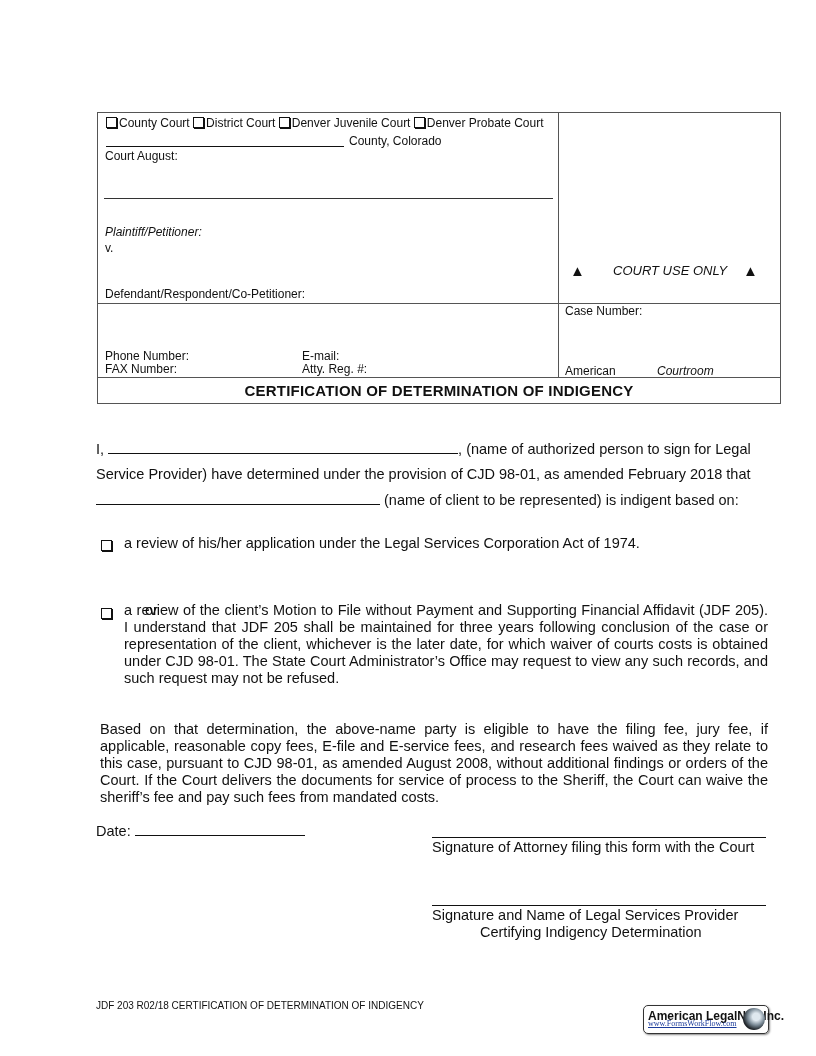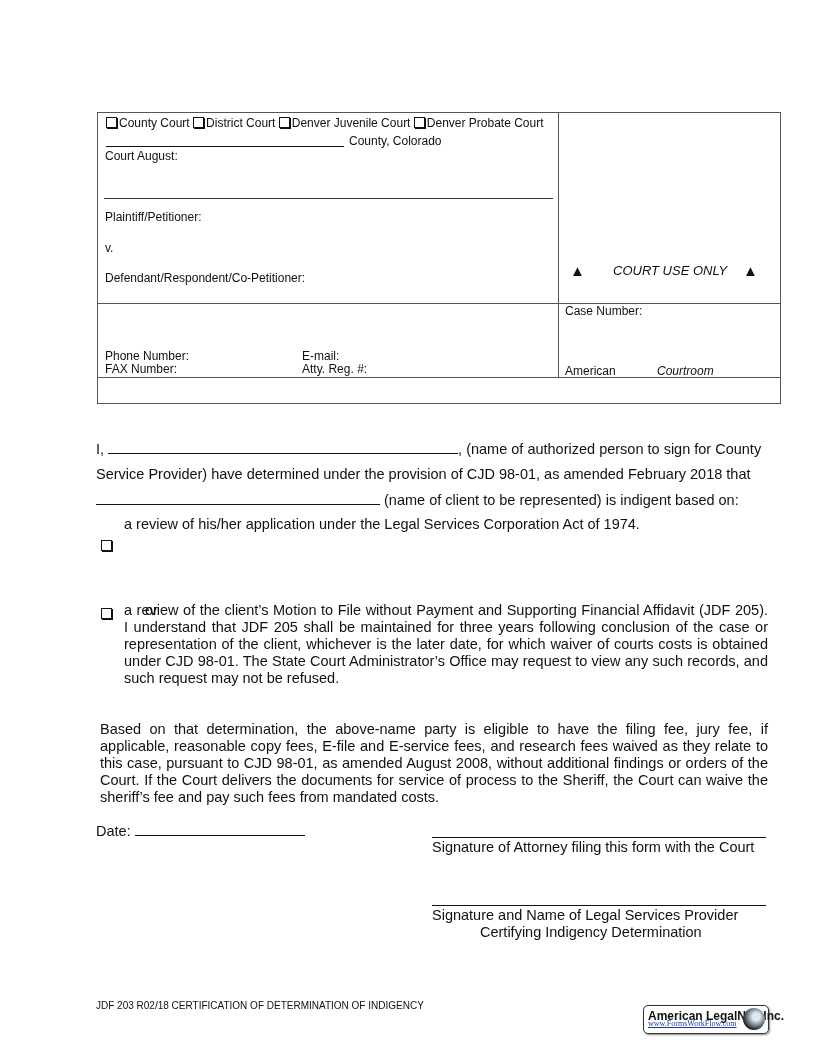--- a/index.html
+++ b/index.html
@@ -39,7 +39,7 @@
   <div class="abs small" style="left:7px; top:36px;">Court August:</div>
   <div class="abs" style="left:6px; top:85px; width:449px; border-bottom:1px solid #333;"></div>
 
-  <div class="abs small" style="left:7px; top:97px;">Plaintiff/Petitioner:</div>
+  <div class="abs small" style="left:7px; top:112px;font-style:italic;">Plaintiff/Petitioner:</div>
   <div class="abs small" style="left:7px; top:128px;">v.</div>
   <div class="abs small" style="left:7px; top:158px;">Defendant/Respondent/Co-Petitioner:</div>
 

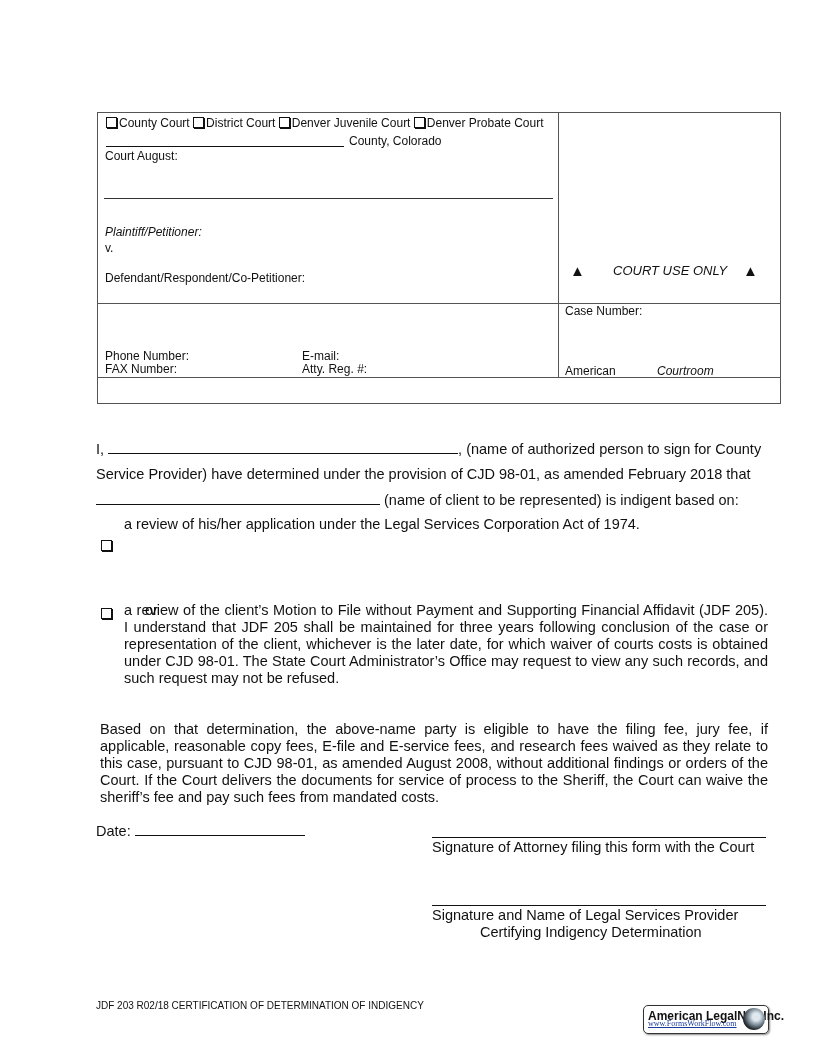--- a/index.html
+++ b/index.html
@@ -41,7 +41,7 @@
 
   <div class="abs small" style="left:7px; top:112px;font-style:italic;">Plaintiff/Petitioner:</div>
   <div class="abs small" style="left:7px; top:128px;">v.</div>
-  <div class="abs small" style="left:7px; top:158px;">Defendant/Respondent/Co-Petitioner:</div>
+  <div class="abs small" style="left:7px; top:174px;">Defendant/Respondent/Co-Petitioner:</div>
 
   <div class="abs tri" style="left:472px; top:149px;">▲</div>
   <div class="abs small" style="left:515px; top:151px; font-style:italic; font-size:13px;">COURT USE ONLY</div>

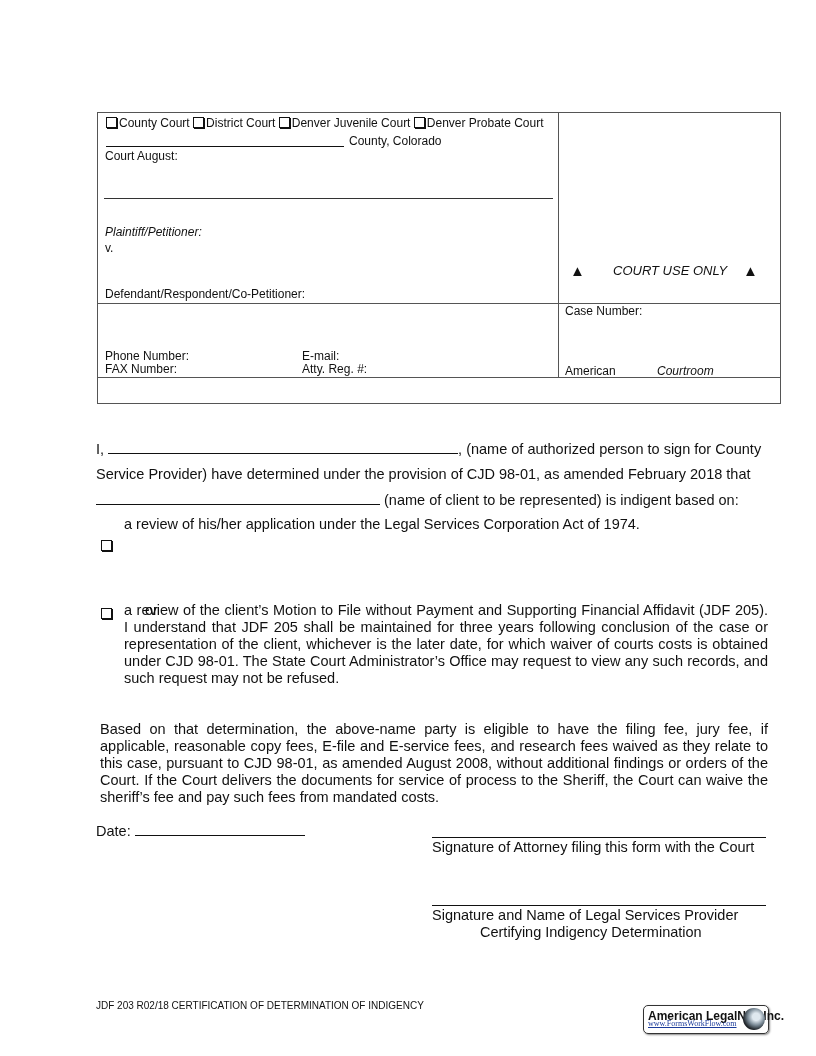--- a/index.html
+++ b/index.html
@@ -56,6 +56,7 @@
   <div class="abs small" style="left:467px; top:251px;">American</div>
   <div class="abs small" style="left:559px; top:251px;font-style:italic;">Courtroom</div>
 
+  <div class="abs title" style="left:0; top:269px; width:682px;">CERTIFICATION OF DETERMINATION OF INDIGENCY</div>
 </div>
 
 <div class="abs body-text" style="left:96px; top:441px; white-space:nowrap;">

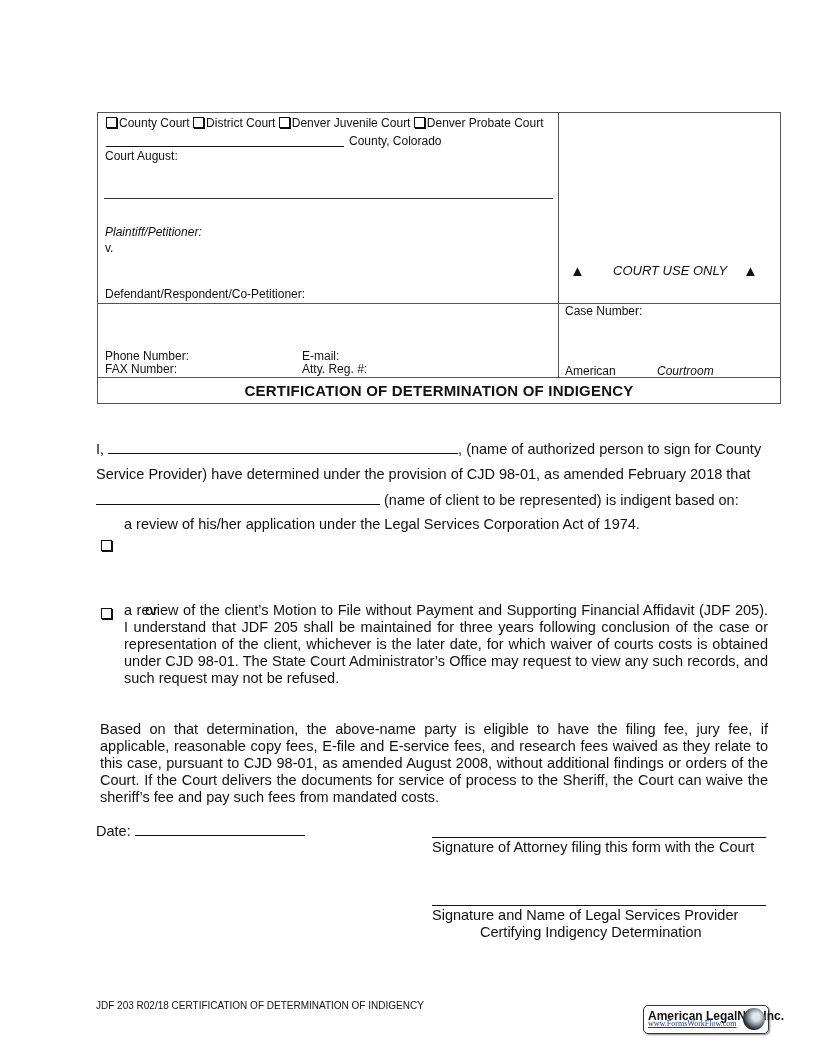--- a/index.html
+++ b/index.html
@@ -61,7 +61,7 @@
 
 <div class="abs body-text" style="left:96px; top:441px; white-space:nowrap;">
   <span>I,</span>
-  <span class="blank" style="width:350px;"></span><span>, (name of authorized person to sign for County</span>
+  <span class="blank" style="width:350px;"></span><span>, (name of authorized person to sign for Legal</span>
 </div>
 <div class="abs body-text" style="left:96px; top:466px; white-space:nowrap;">Service Provider) have determined under the provision of CJD 98-01, as amended February 2018 that</div>
 <div class="abs body-text" style="left:96px; top:492px; white-space:nowrap;">

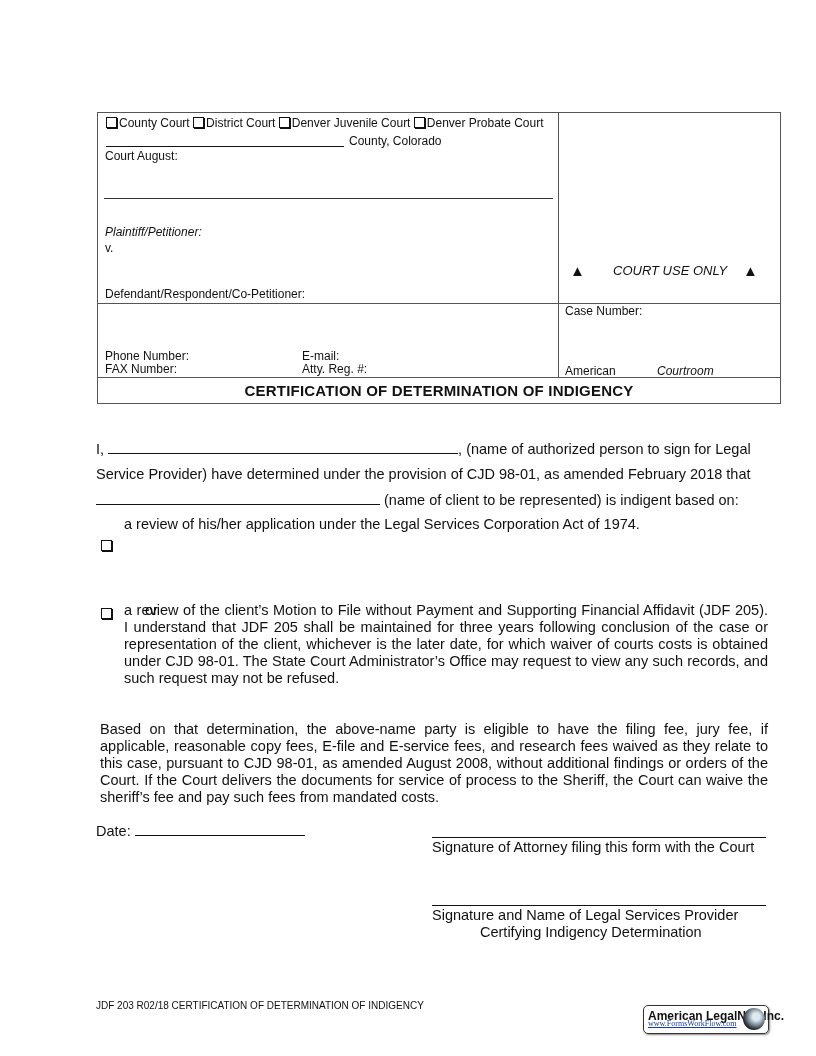--- a/index.html
+++ b/index.html
@@ -70,7 +70,7 @@
 </div>
 
 <div class="abs" style="left:101px; top:536px;"><span class="cb"></span></div>
-<div class="abs body-text" style="left:124px; top:516px; white-space:nowrap;">a review of his/her application under the Legal Services Corporation Act of 1974.</div>
+<div class="abs body-text" style="left:124px; top:535px; white-space:nowrap;">a review of his/her application under the Legal Services Corporation Act of 1974.</div>
 
 <div class="abs body-text" style="left:145px; top:590px; font-weight:normal;margin-top:12px;">or</div>
 

